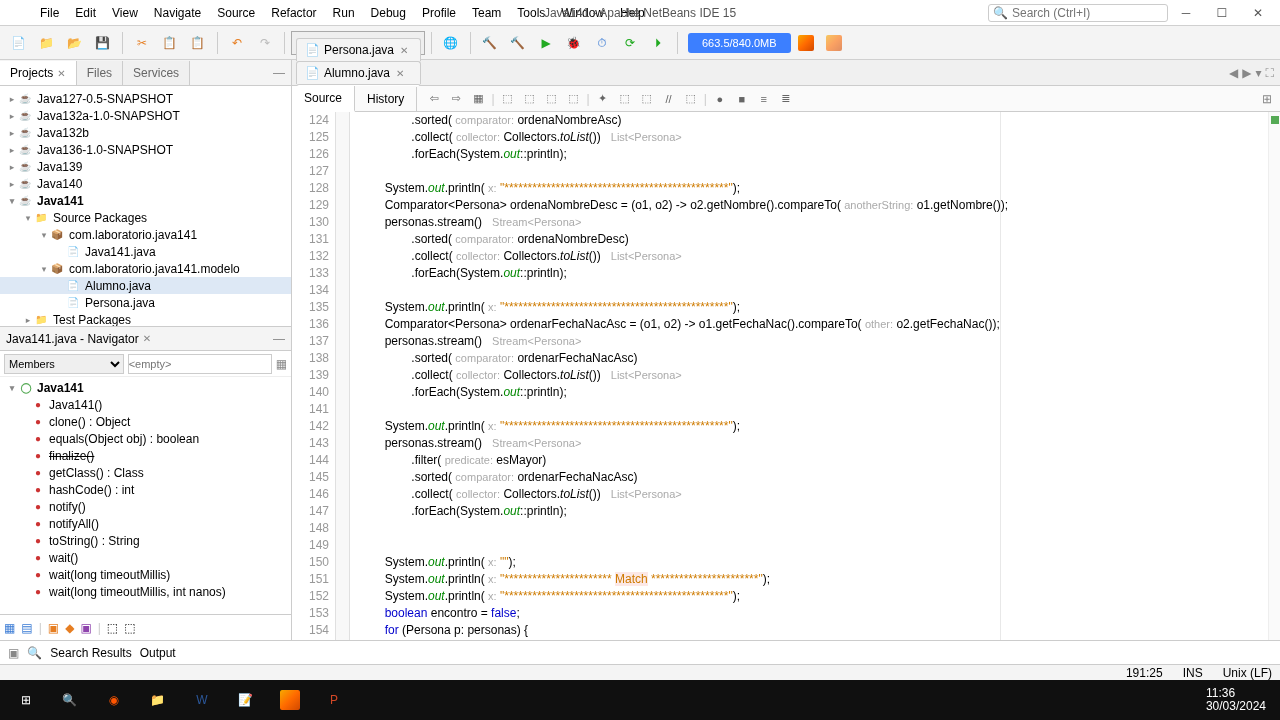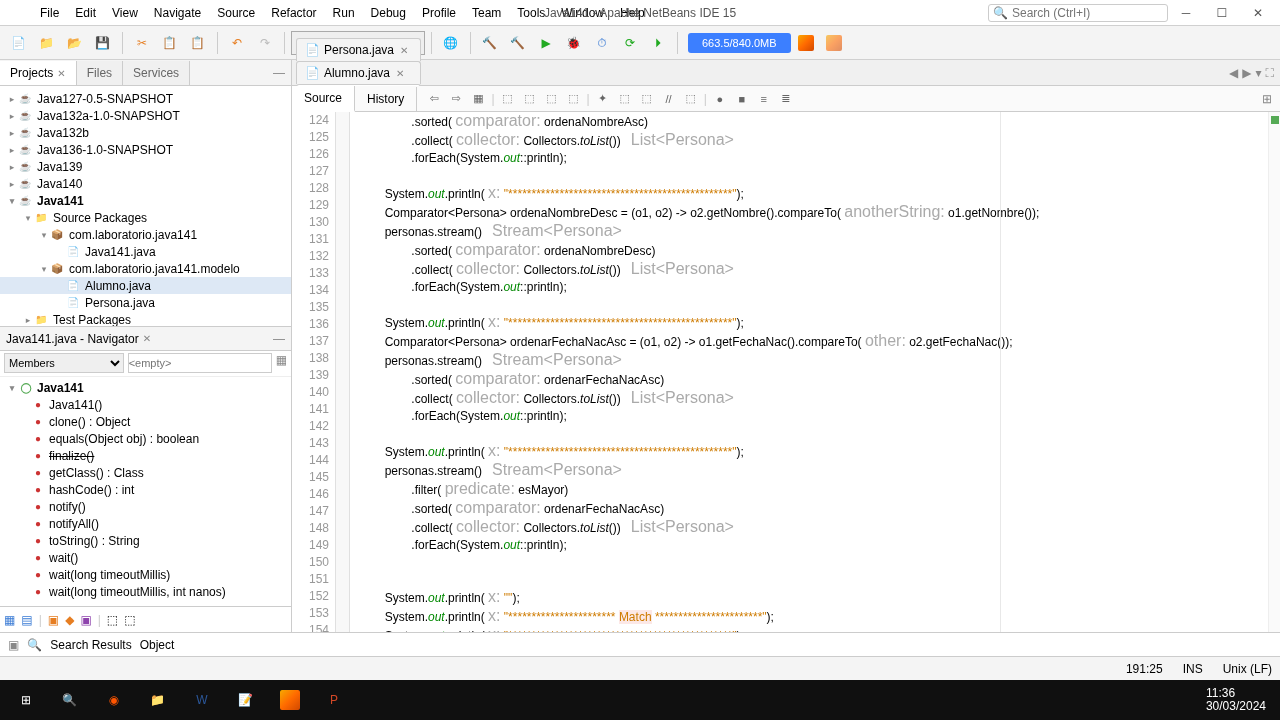--- a/index.html
+++ b/index.html
@@ -54,7 +54,7 @@
 .code .str { color:#ce7b00; }
 .code .field { color:#008800; font-style:italic; }
 .code .method-em { font-style:italic; }
-.code .hint { color:#aaa; font-size:16px; }
+.code .hint { color:#aaa; font-size:11px; }
 .code .match { background:#fce8e6; }
 .print-margin { position:absolute; left:650px; top:0; bottom:0; width:1px; background:#e8e8e8; }
 .err-stripe { width:12px; background:#fafafa; border-left:1px solid #eee; }

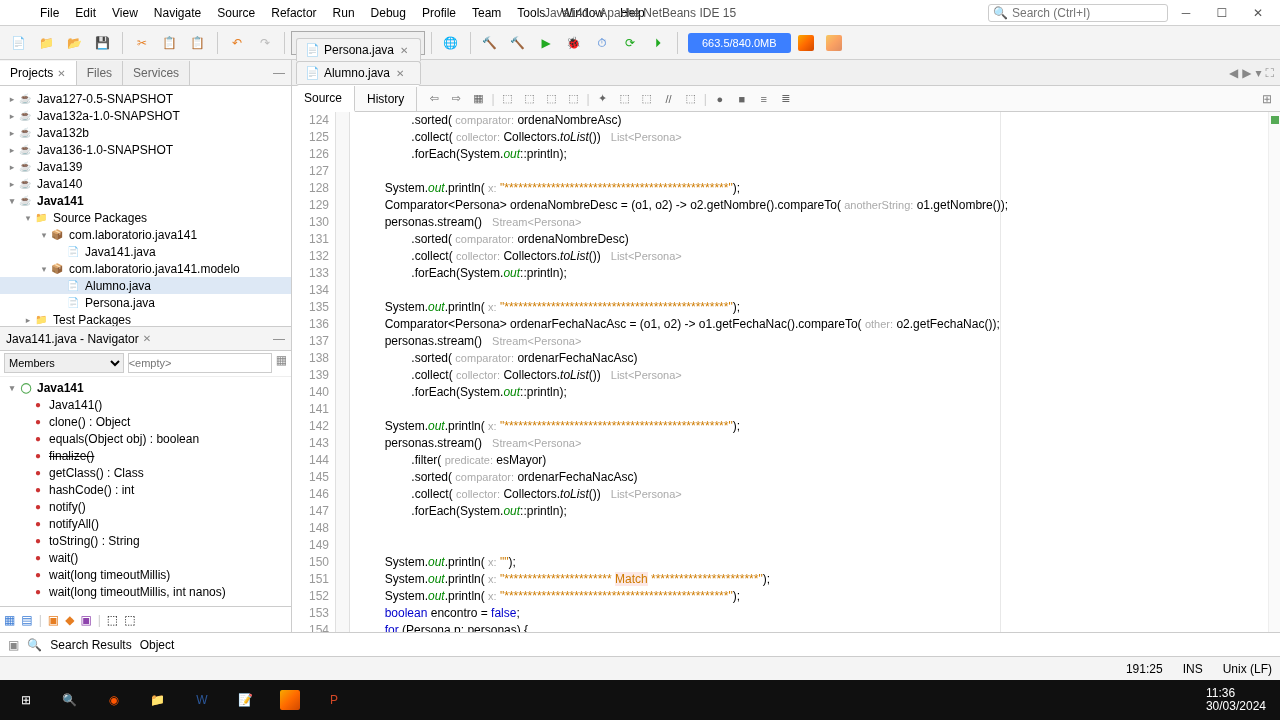--- a/index.html
+++ b/index.html
@@ -31,7 +31,7 @@
 .nav-pane { border-top:1px solid #ccc; display:flex; flex-direction:column; min-height:0; }
 .nav-header { height:24px; display:flex; align-items:center; padding:0 6px; background:#f4f4f4; border-bottom:1px solid #ccc; }
 .nav-header .close { margin-left:4px; color:#888; font-size:10px; }
-.nav-controls { height:26px; display:flex; align-items:flex-start; padding:2px 4px; gap:4px; border-bottom:1px solid #eee; }
+.nav-controls { height:26px; display:flex; align-items:center; padding:2px 4px; gap:4px; border-bottom:1px solid #eee; }
 .nav-controls select, .nav-controls input { height:20px; border:1px solid #ccc; font-size:11px; }
 .nav-tree { flex:1; overflow:auto; padding:2px 0; }
 .nav-toolbar { height:26px; border-top:1px solid #ccc; display:flex; align-items:center; padding:0 4px; gap:6px; }

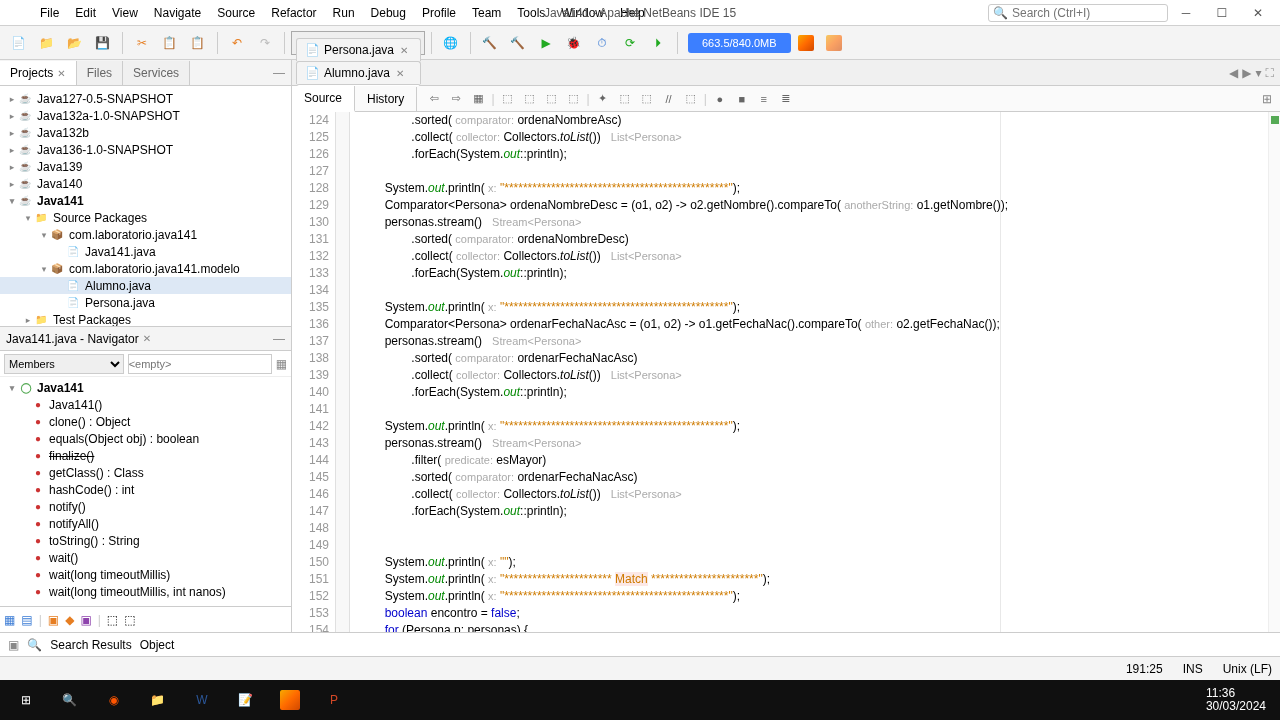--- a/index.html
+++ b/index.html
@@ -414,7 +414,7 @@
   <span style="color:#888;">▣</span>
   <span style="color:#888;">🔍</span>
   <span>Search Results</span>
-  <span>Object</span>
+  <span>Output</span>
 </div>
 
 <div class="statusbar">

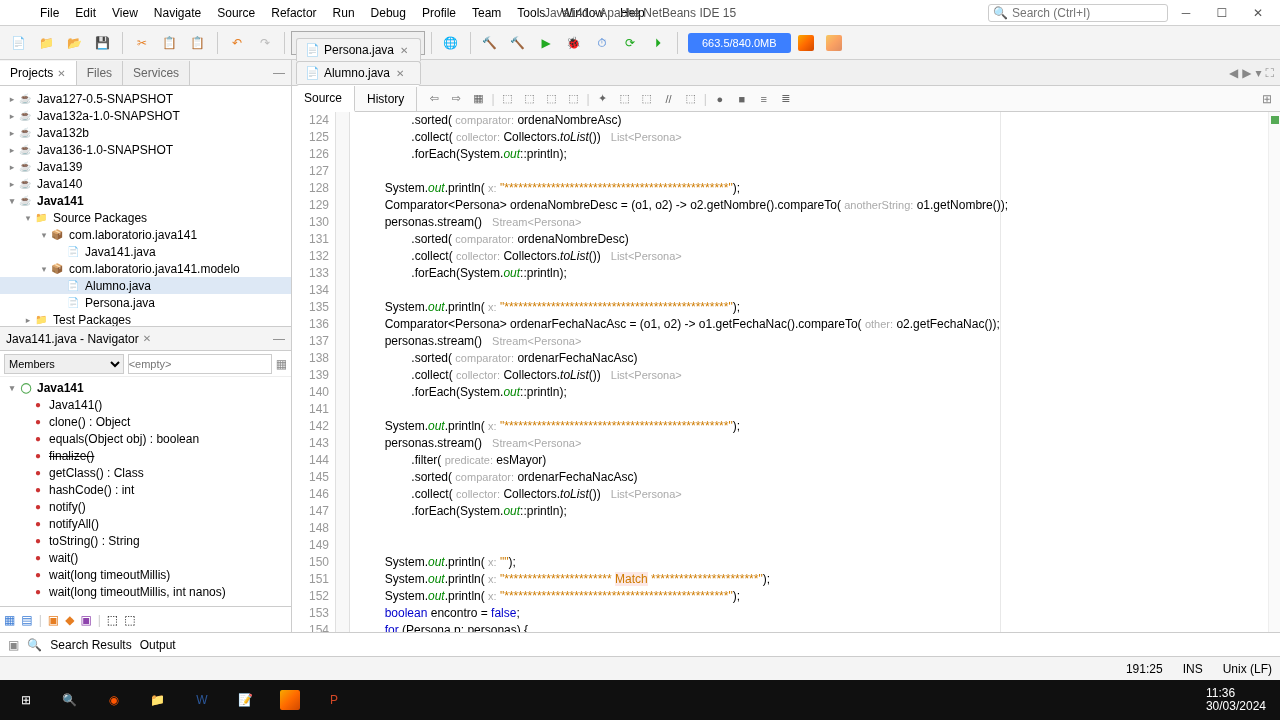--- a/index.html
+++ b/index.html
@@ -58,7 +58,7 @@
 .code .match { background:#fce8e6; }
 .print-margin { position:absolute; left:650px; top:0; bottom:0; width:1px; background:#e8e8e8; }
 .err-stripe { width:12px; background:#fafafa; border-left:1px solid #eee; }
-.statusbar { height:24px; border-top:1px solid #ccc; background:#f4f4f4; display:flex; align-items:center; padding:0 8px; font-size:11px; }
+.statusbar { height:16px; border-top:1px solid #ccc; background:#f4f4f4; display:flex; align-items:center; padding:0 8px; font-size:11px; }
 .statusbar .sright { margin-left:auto; display:flex; gap:20px; }
 .bottom-tabs { height:24px; background:#fff; border-top:1px solid #ccc; display:flex; align-items:center; padding:0 8px; gap:8px; font-size:11px; }
 .taskbar { height:40px; background:#101010; display:flex; align-items:center; padding:0 4px; }

